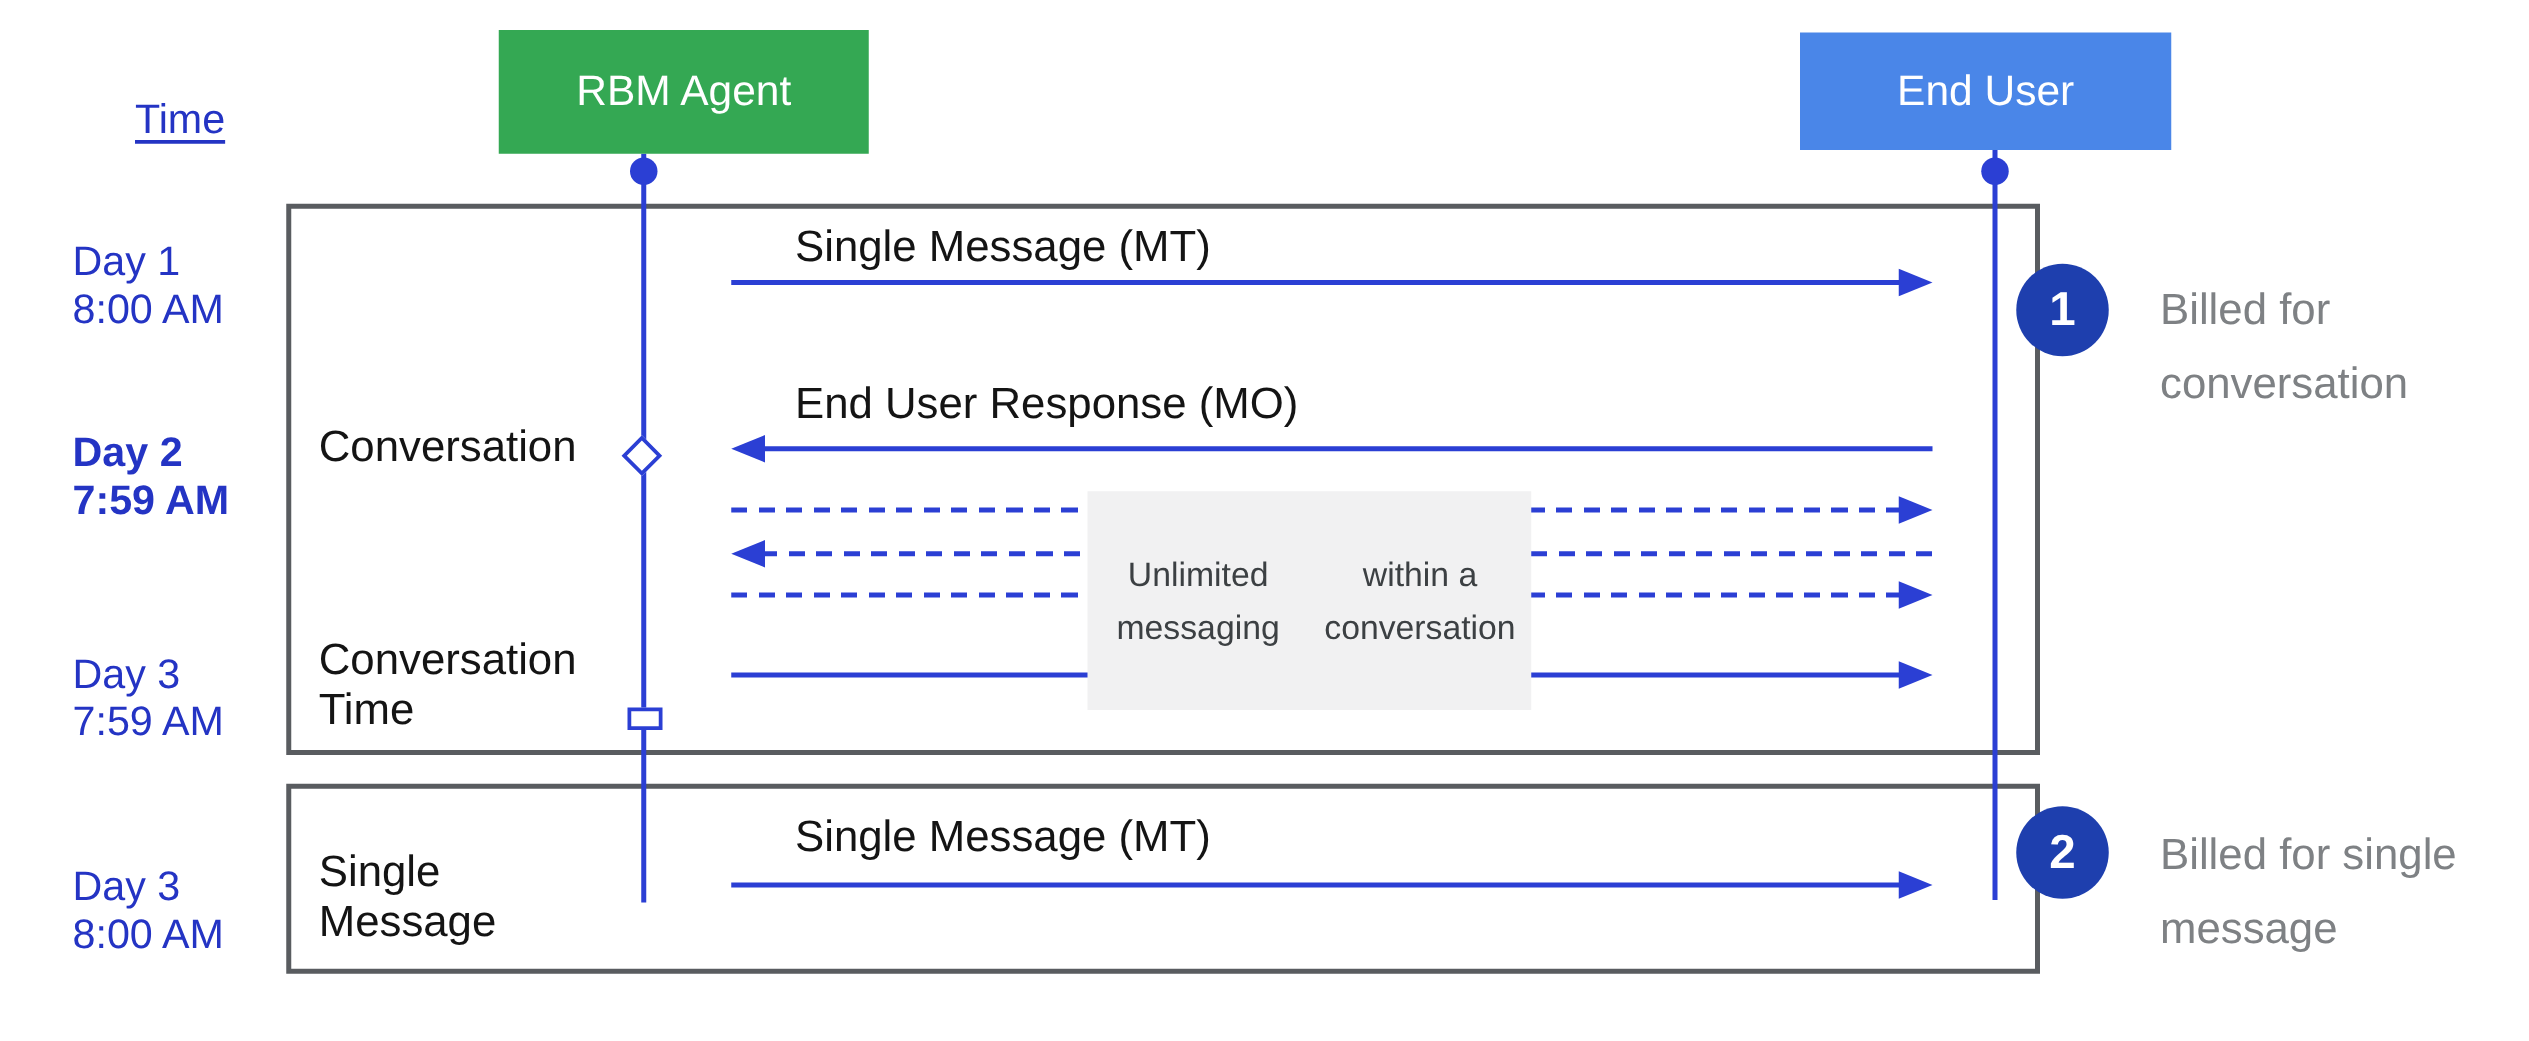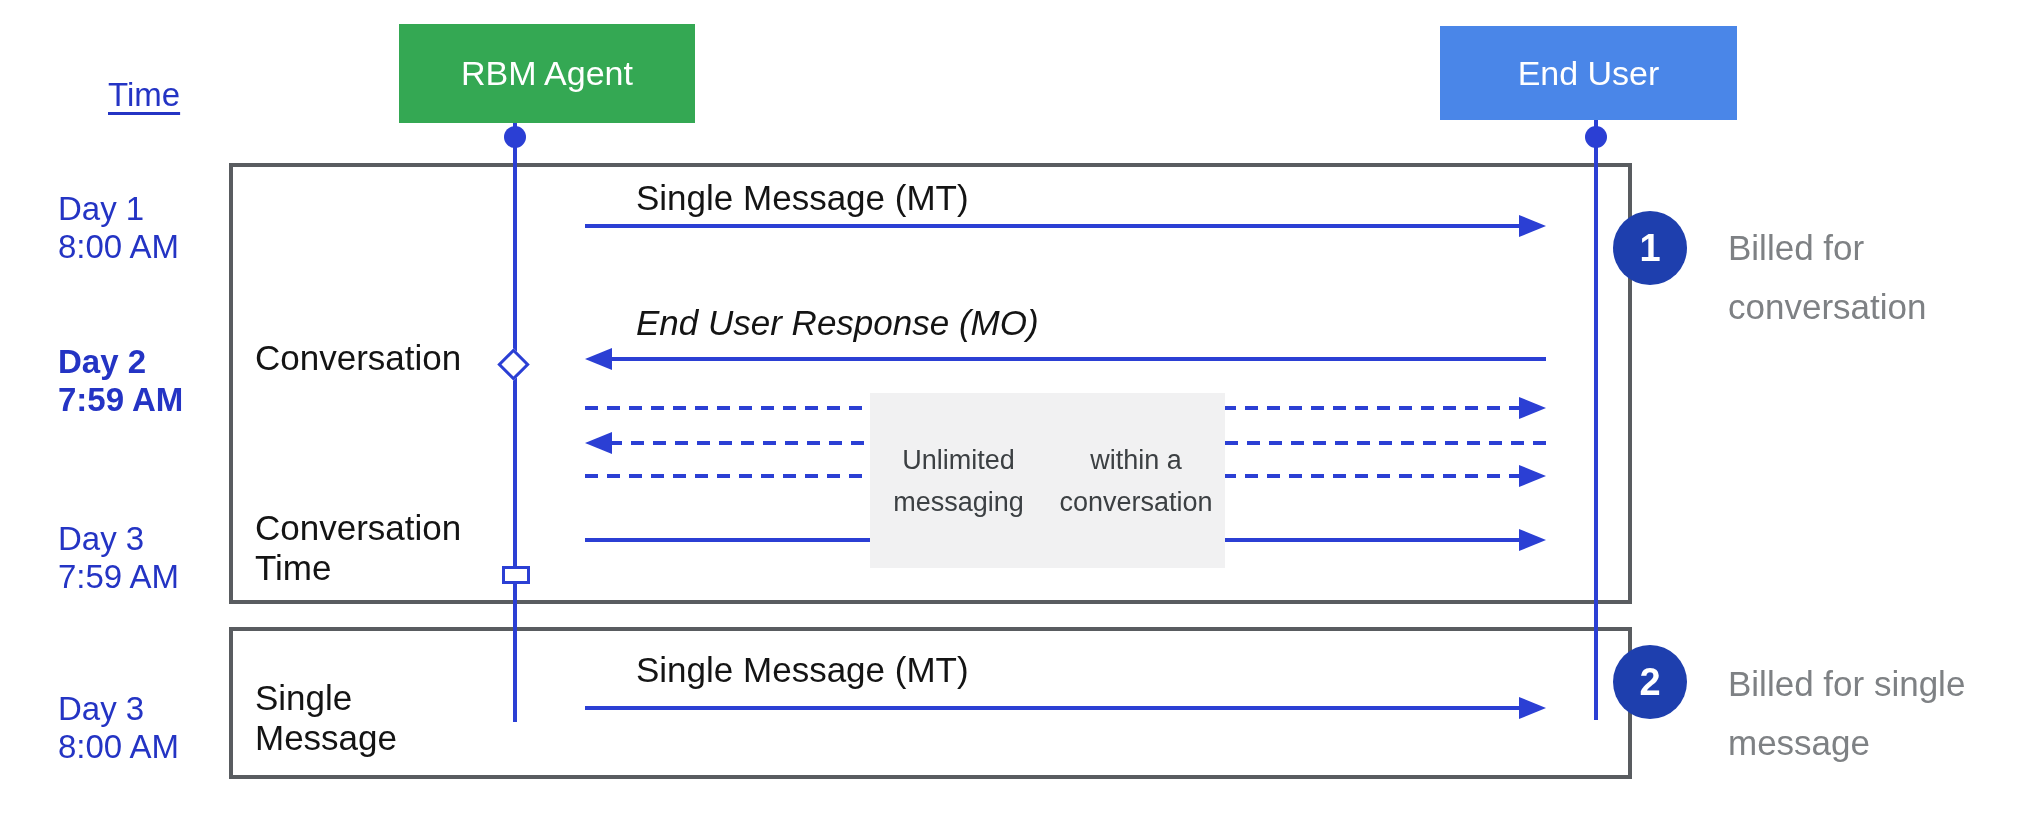--- a/index.html
+++ b/index.html
@@ -50,7 +50,7 @@
   #phase-start{top:338px;} #phase-end{top:508px;} #phase-single{top:678px;}
   
   .msg-label{position:absolute;left:636px;color:var(--text-black);font-size:35px;z-index:4;white-space:nowrap;}
-  #lbl-mt1{top:178px;} #lbl-mo{top:303px;font-style:italic;} #lbl-mt2{top:650px;}
+  #lbl-mt1{top:178px;} #lbl-mo{top:303px;} #lbl-mt2{top:650px;}
   
   .arrow{position:absolute;left:585px;width:961px;height:24px;z-index:2;}
   .arrow .line{position:absolute;top:10px;height:4px;background:var(--line-blue);}

